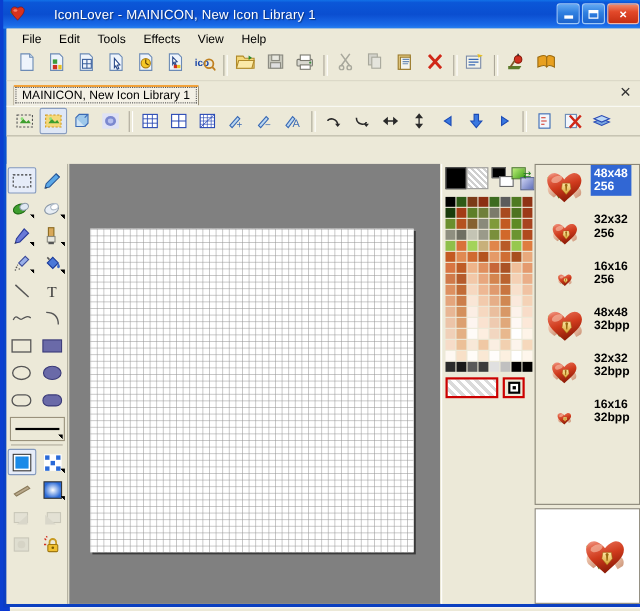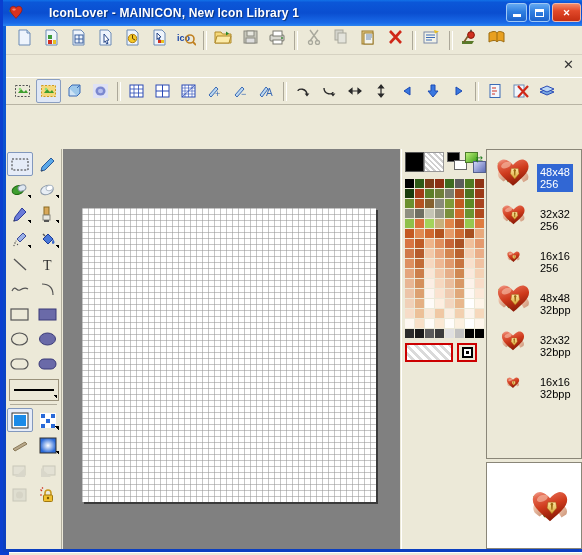--- a/index.html
+++ b/index.html
@@ -17,7 +17,7 @@
     background:linear-gradient(180deg,#1272e8 0%,#0b57d8 9%,#0a4ed0 50%,#1a6ae8 88%,#2b84f0 100%);
     display:flex;align-items:center;}
   .titleicon{width:17px;height:16px;margin-left:4px;margin-right:5px;position:relative;}
-  .titletext{color:#fff;font-size:12px;font-weight:bold;letter-spacing:.2px;
+  .titletext{color:#fff;font-size:12px;font-weight:normal;letter-spacing:.2px;
     text-shadow:1px 1px 1px rgba(0,0,0,.45);white-space:nowrap;padding-left:20px;}
   .wbtns{position:absolute;right:4px;top:3px;display:flex;gap:2px;}
   .wbtn{width:21px;height:19px;border-radius:3px;box-sizing:border-box;

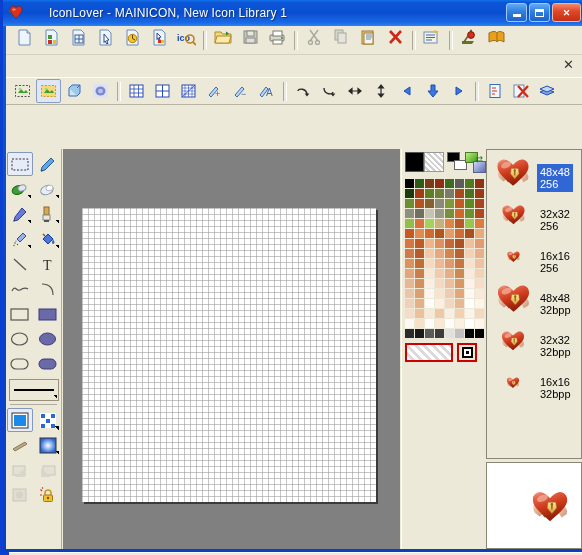--- a/index.html
+++ b/index.html
@@ -168,6 +168,14 @@
 
   <div class="client">
 
+    <div class="menubar">
+      <div class="menu">File</div>
+      <div class="menu">Edit</div>
+      <div class="menu">Tools</div>
+      <div class="menu">Effects</div>
+      <div class="menu">View</div>
+      <div class="menu">Help</div>
+    </div>
 
     <div class="tb1">
       <div class="tbtn">

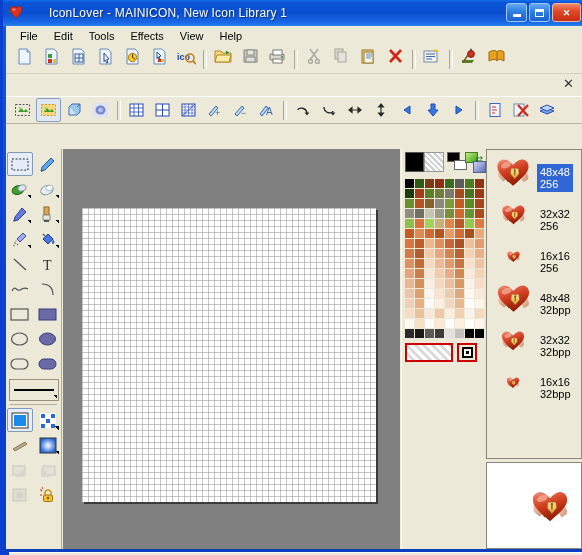--- a/index.html
+++ b/index.html
@@ -302,6 +302,7 @@
     </div>
 
     <div class="tabstrip">
+      <div class="tab active">MAINICON, New Icon Library 1</div>
       <div class="tabclose">✕</div>
     </div>
 

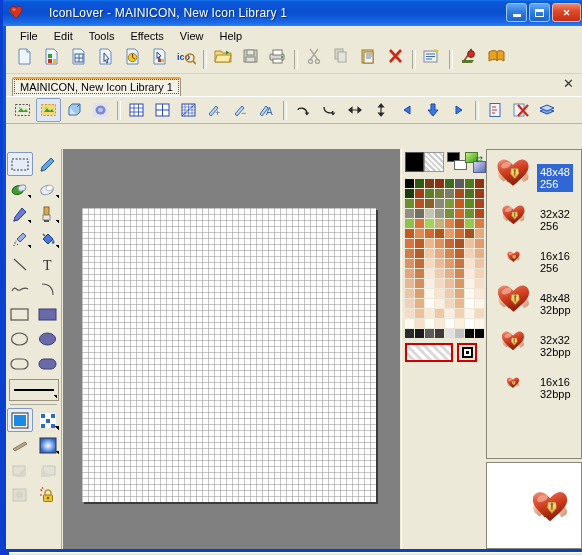--- a/index.html
+++ b/index.html
@@ -127,7 +127,7 @@
   
   .rlist{position:absolute;left:480px;top:0;width:96px;height:310px;background:#ece9d8;
     border:1px solid #8a8678;box-sizing:border-box;overflow:hidden;}
-  .ritem{display:flex;align-items:flex-end;height:42px;padding:0 2px;cursor:pointer;}
+  .ritem{display:flex;align-items:flex-start;height:42px;padding:0 2px;cursor:pointer;font-weight:bold;}
   .ritem.sel .rlabel{background:#3167d4;color:#fff;}
   .rthumb{width:48px;height:40px;display:flex;align-items:center;justify-content:center;flex:0 0 48px;}
   .rlabel{font-size:11px;line-height:12px;padding:2px 3px;color:#000;white-space:nowrap;}

